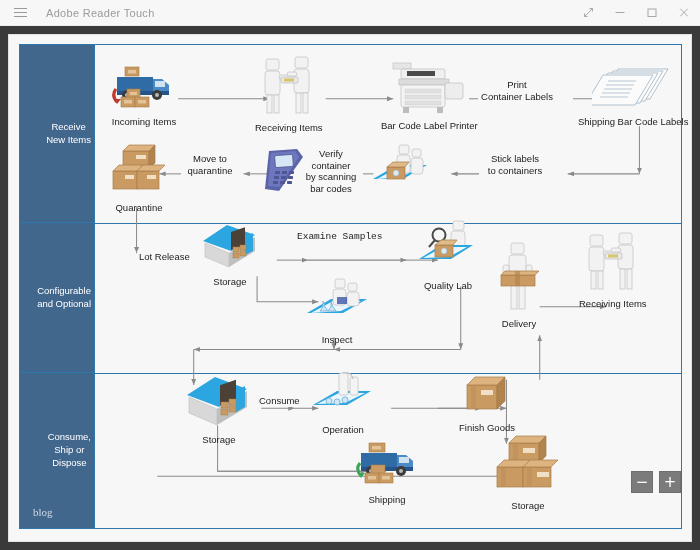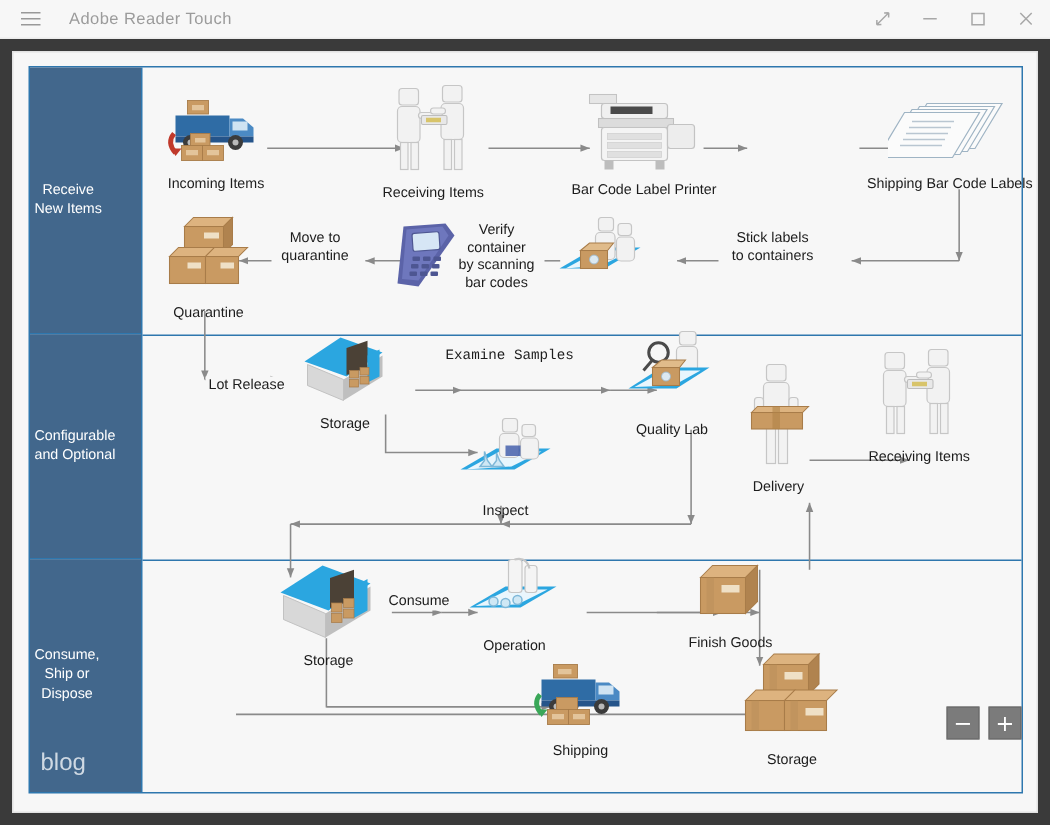--- a/index.html
+++ b/index.html
@@ -335,6 +335,8 @@
             <div class="cap">Bar Code Label Printer</div>
           </div>
 
+          <div class="edge-label" style="left:383px; top:34px; width:78px; white-space:pre-line;">Print
+Container Labels</div>
 
           <div class="node" style="left:483px; top:20px;">
             <div class="art">

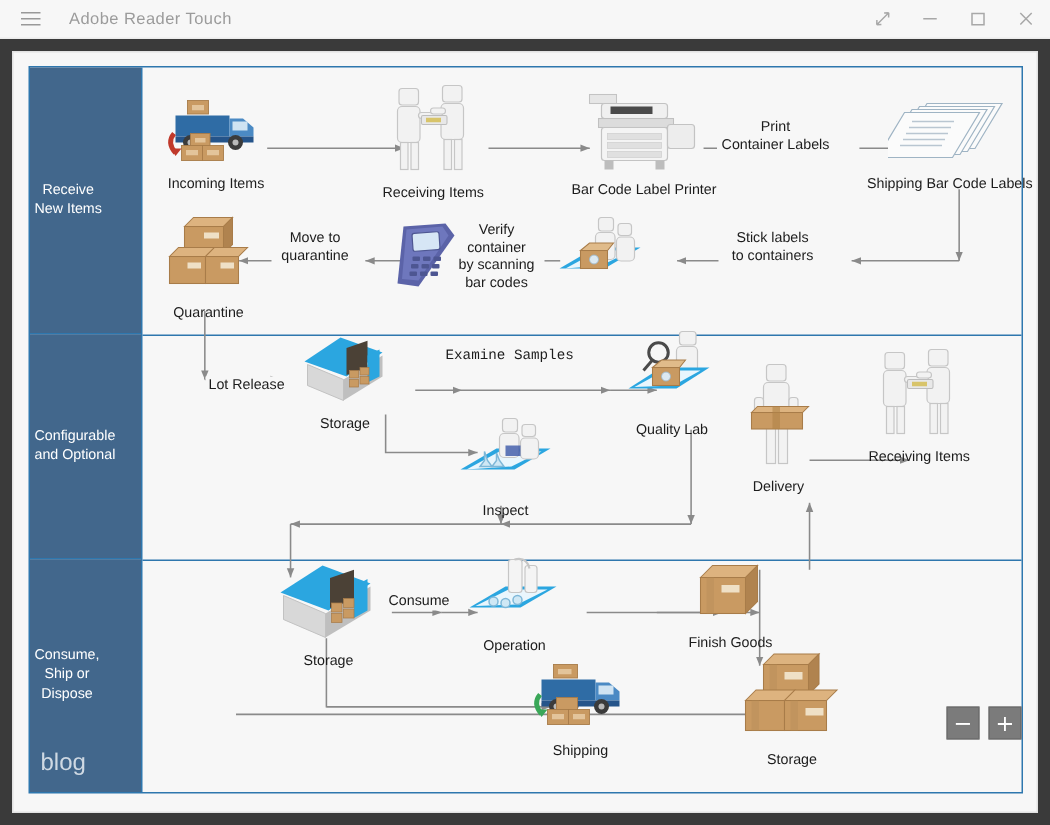--- a/index.html
+++ b/index.html
@@ -77,7 +77,7 @@
     flex: 0 0 auto;
     background: #42678c;
     color: #ffffff;
-    display: flex; align-items: center; justify-content: flex-start;
+    display: flex; align-items: center; justify-content: flex-end;
     text-align: center;
     font-size: 9.5px; line-height: 1.35;
     border-bottom: 1px solid #2e77ae;

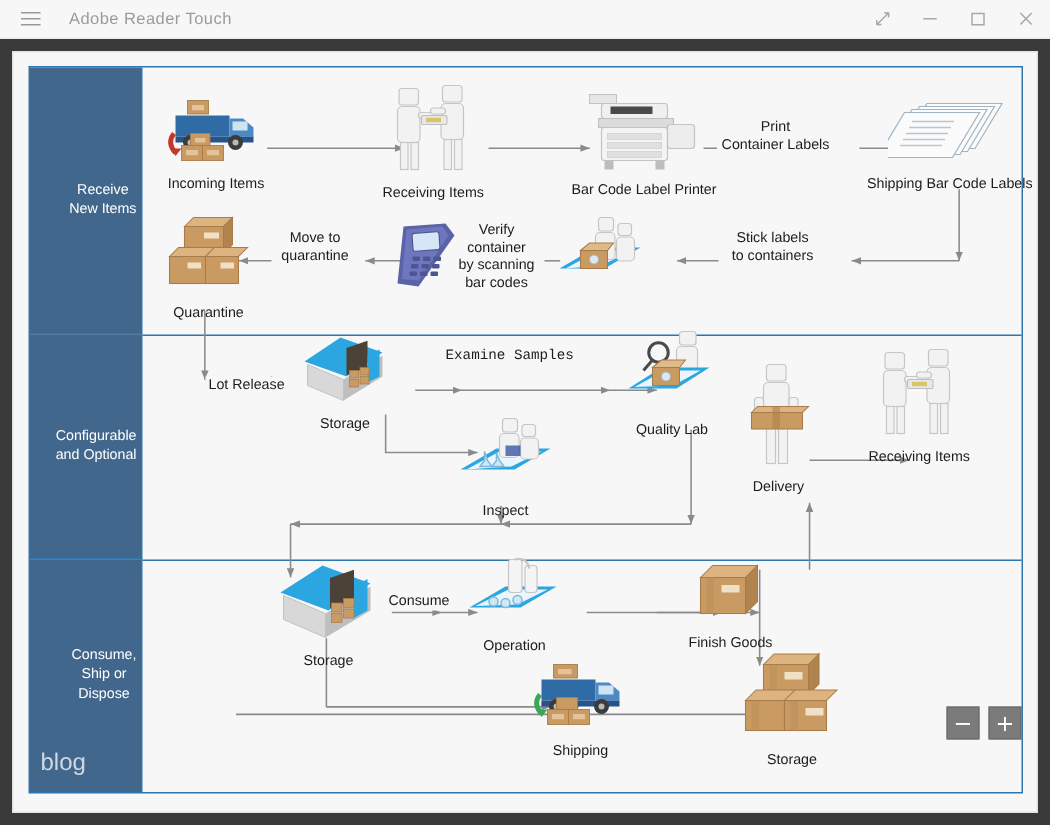--- a/index.html
+++ b/index.html
@@ -89,9 +89,9 @@
   .lane-2 { height: 150px; }
   .lane-3 { flex: 1 1 auto; }
   .blog-mark {
-    position: absolute; left: 7px; bottom: 8px;
-    font-size: 16px; color: #cfd9e3;
-    font-family: Liberation Sans, sans-serif;
+    position: absolute; left: 13px; bottom: 8px;
+    font-size: 11px; color: #cfd9e3;
+    font-family: Liberation Serif, serif;
   }
 
   .canvas { flex: 1 1 auto; position: relative; }

